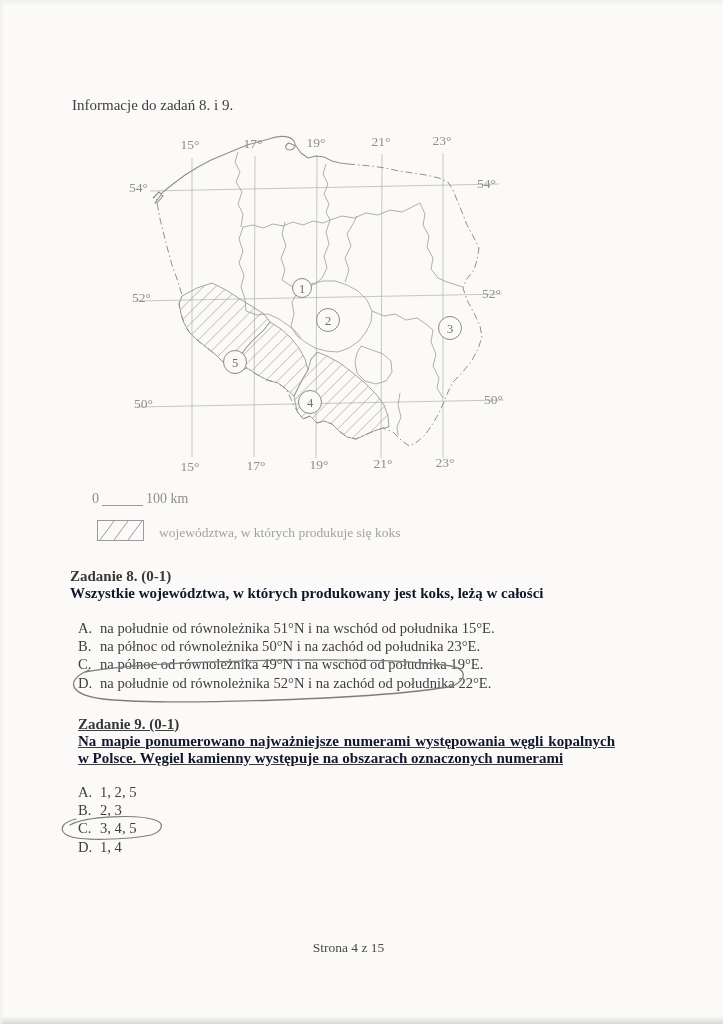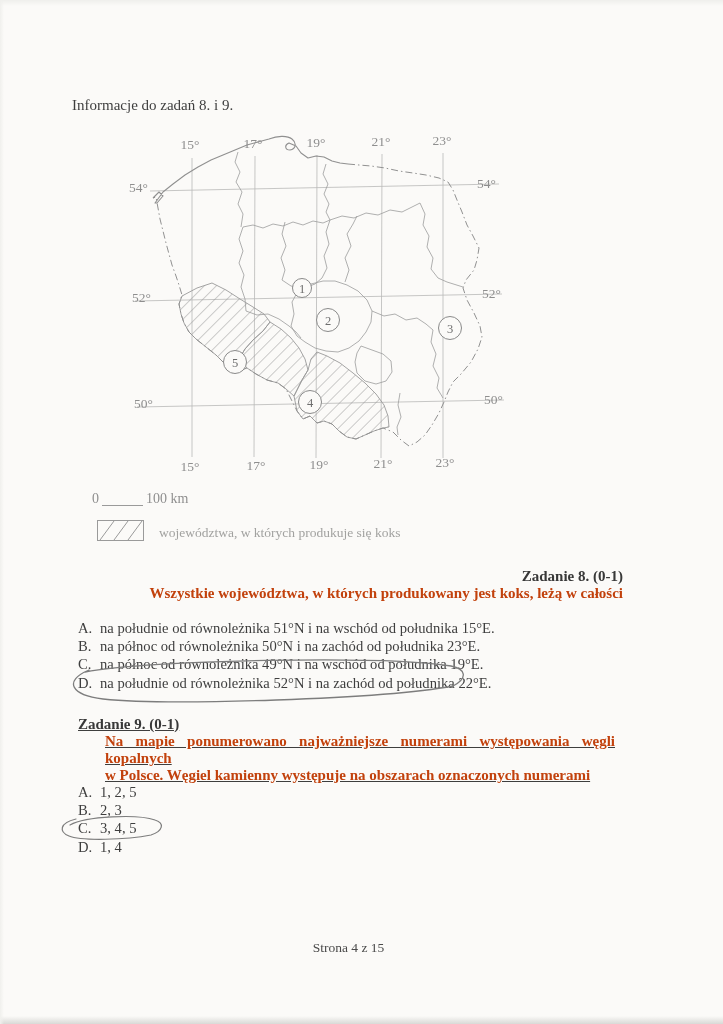--- a/index.html
+++ b/index.html
@@ -27,7 +27,7 @@
   .legend-text{margin-left:15px;font-size:13.5px;color:#a2a2a0;}
   .task-title{font-weight:bold;font-size:15px;line-height:17px;color:#383838;}
   .task-stem{font-weight:bold;font-size:15px;line-height:17px;color:#c2410c;margin-left:27px;}
-  .t8{left:78px;top:568px;width:545px;text-align:right;}
+  .t8{left:70px;top:568px;width:545px;}
   .t9{left:78px;top:716px;width:537px;text-decoration:underline;}
   .stem-justify{text-align:justify;text-align-last:justify;}
   .opts{font-size:14.6px;}

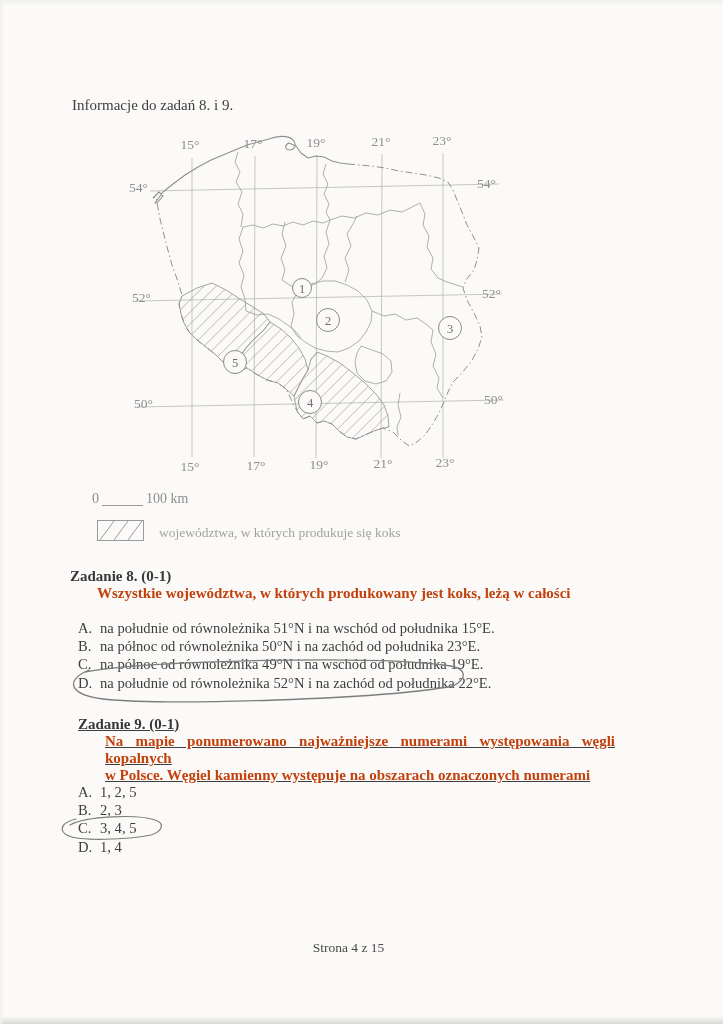--- a/index.html
+++ b/index.html
@@ -26,7 +26,7 @@
   .legend{left:97px;top:520px;display:flex;align-items:flex-end;}
   .legend-text{margin-left:15px;font-size:13.5px;color:#a2a2a0;}
   .task-title{font-weight:bold;font-size:15px;line-height:17px;color:#383838;}
-  .task-stem{font-weight:bold;font-size:15px;line-height:17px;color:#c2410c;margin-left:27px;}
+  .task-stem{font-weight:bold;font-size:15px;line-height:17px;color:#0f172a;}
   .t8{left:70px;top:568px;width:545px;}
   .t9{left:78px;top:716px;width:537px;text-decoration:underline;}
   .stem-justify{text-align:justify;text-align-last:justify;}

